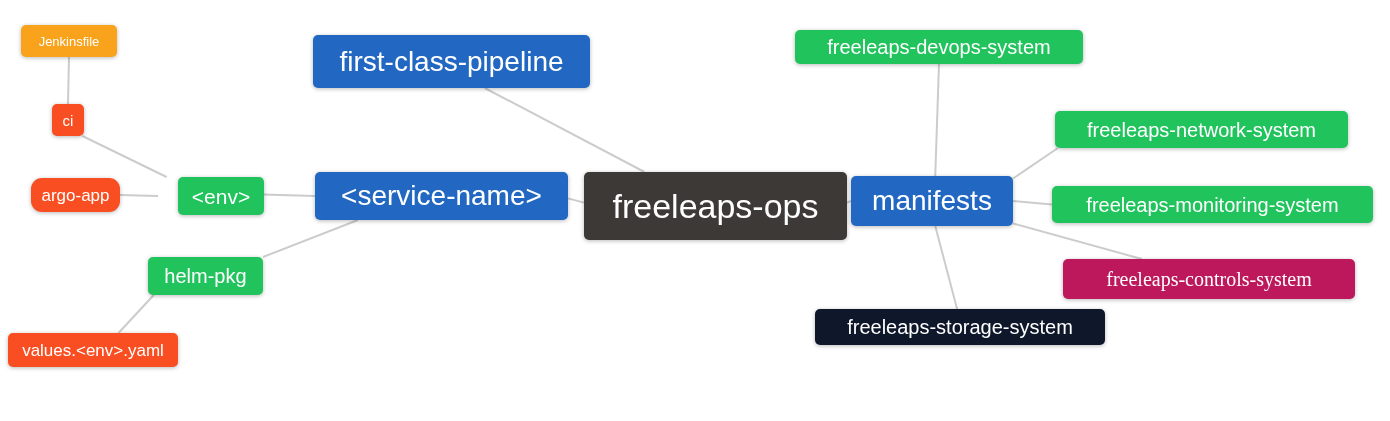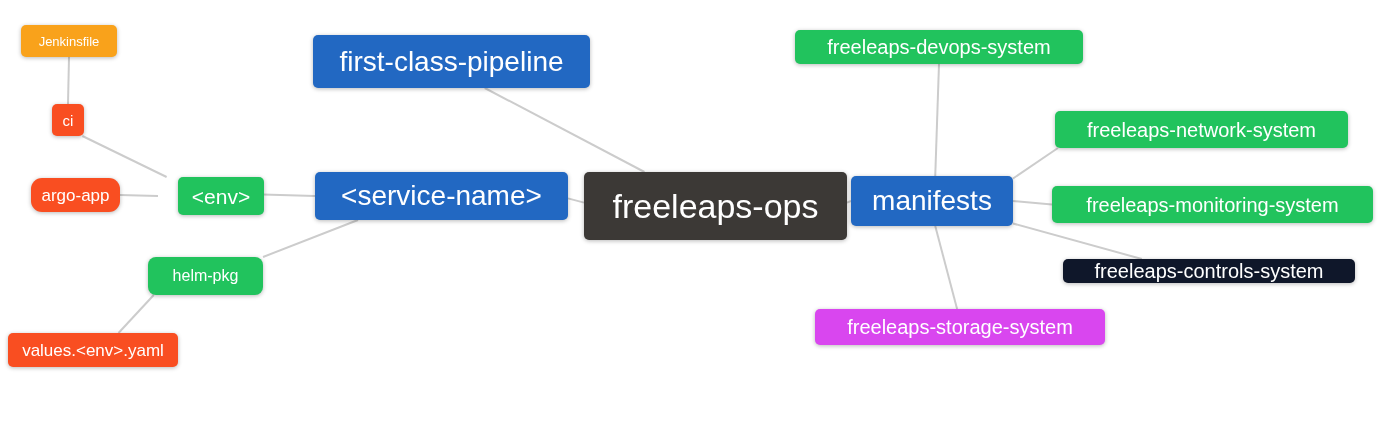--- a/index.html
+++ b/index.html
@@ -71,7 +71,7 @@
       <div class="node" style="left: 158px; top: 177px; width: 86px; height: 38px; font-size: 21px; background: rgb(33, 195, 93); margin-left: 20px;">
         <span>&lt;env&gt;</span>
       </div>
-      <div class="node" style="left: 148px; top: 257px; width: 115px; height: 38px; font-size: 16px; background: rgb(33, 195, 93); border-radius: 8px;">
+      <div class="node" style="left: 148px; top: 257px; width: 115px; height: 38px; font-size: 20px; background: rgb(33, 195, 93);">
         <span>helm-pkg</span>
       </div>
       <div class="node" style="left: 8px; top: 333px; width: 170px; height: 34px; font-size: 17px; background: rgb(249, 78, 33);">

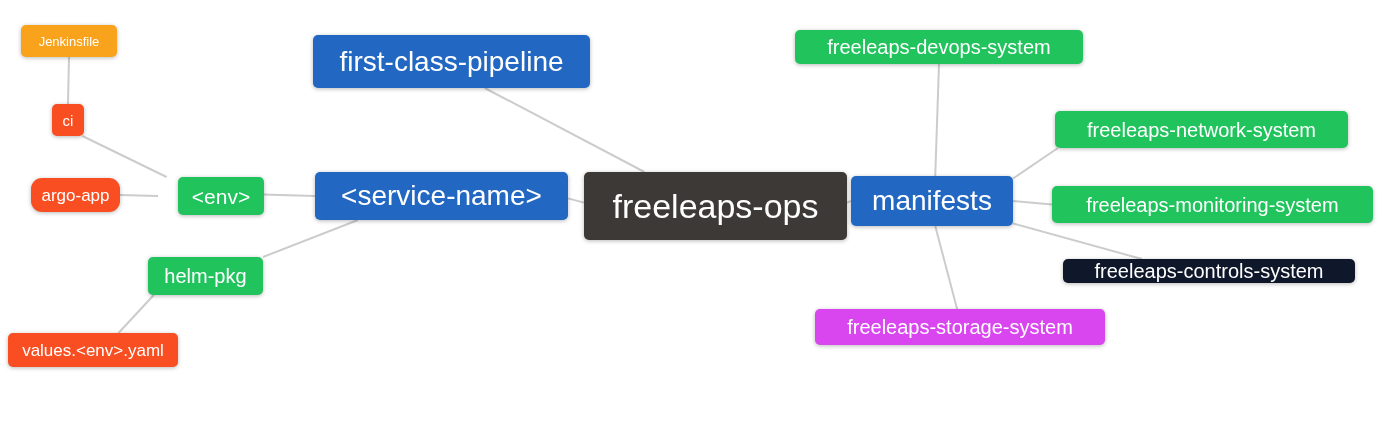--- a/index.html
+++ b/index.html
@@ -98,7 +98,7 @@
       <div class="node" style="left: 1052px; top: 186px; width: 321px; height: 37px; font-size: 20px; background: rgb(33, 195, 93);">
         <span>freeleaps-monitoring-system</span>
       </div>
-      <div class="node" style="left: 1063px; top: 259px; width: 292px; height: 24px; font-size: 20px; background: #0f172a;">
+      <div class="node" style="left: 1063px; top: 259px; width: 292px; height: 40px; font-size: 20px; background: #be185d; font-family: Liberation Serif, serif;">
         <span>freeleaps-controls-system</span>
       </div>
       <div class="node" style="left: 815px; top: 309px; width: 290px; height: 36px; font-size: 20px; background: #d946ef;">

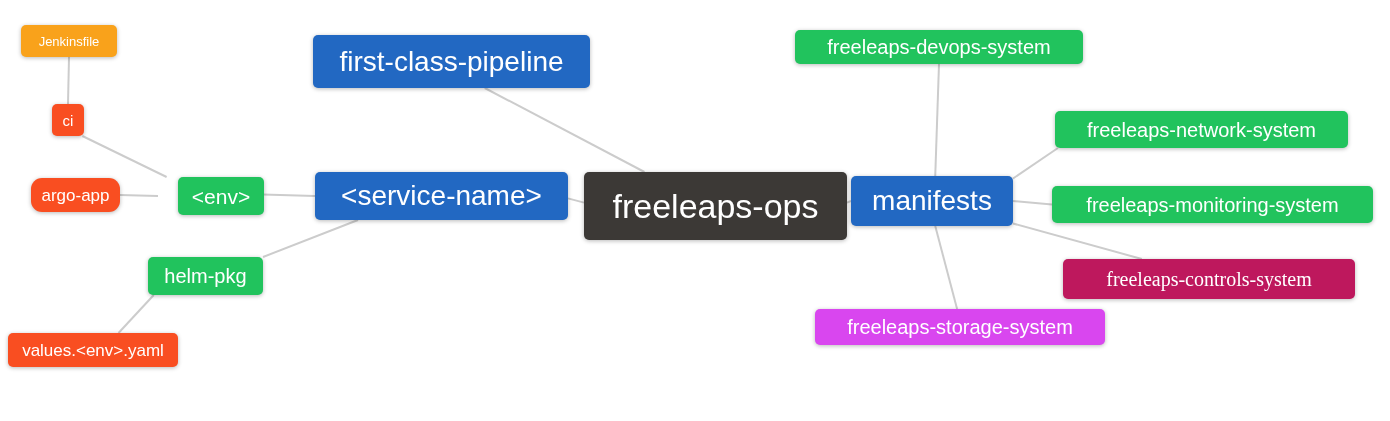--- a/index.html
+++ b/index.html
@@ -101,7 +101,7 @@
       <div class="node" style="left: 1063px; top: 259px; width: 292px; height: 40px; font-size: 20px; background: #be185d; font-family: Liberation Serif, serif;">
         <span>freeleaps-controls-system</span>
       </div>
-      <div class="node" style="left: 815px; top: 309px; width: 290px; height: 36px; font-size: 20px; background: #d946ef;">
+      <div class="node" style="left: 815px; top: 309px; width: 290px; height: 36px; font-size: 20px; background: #0f172a;">
         <span>freeleaps-storage-system</span>
       </div>
     </div>

